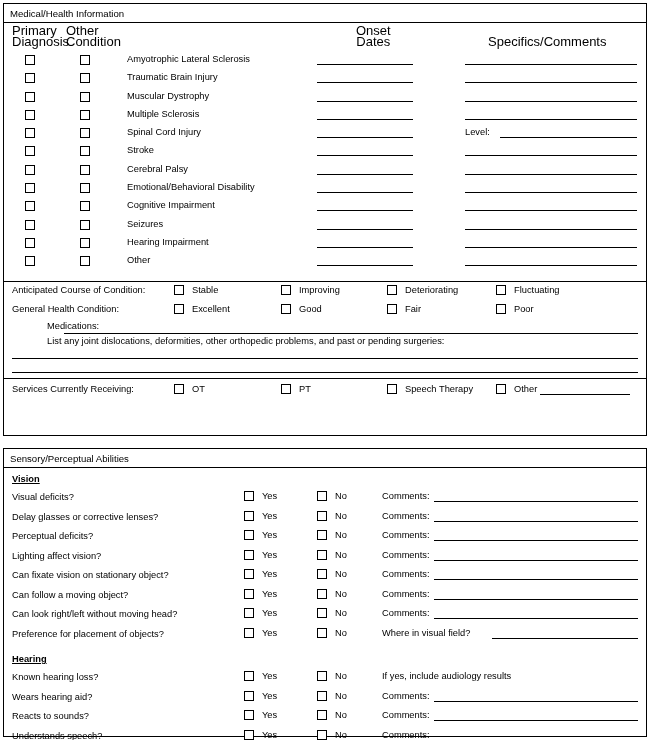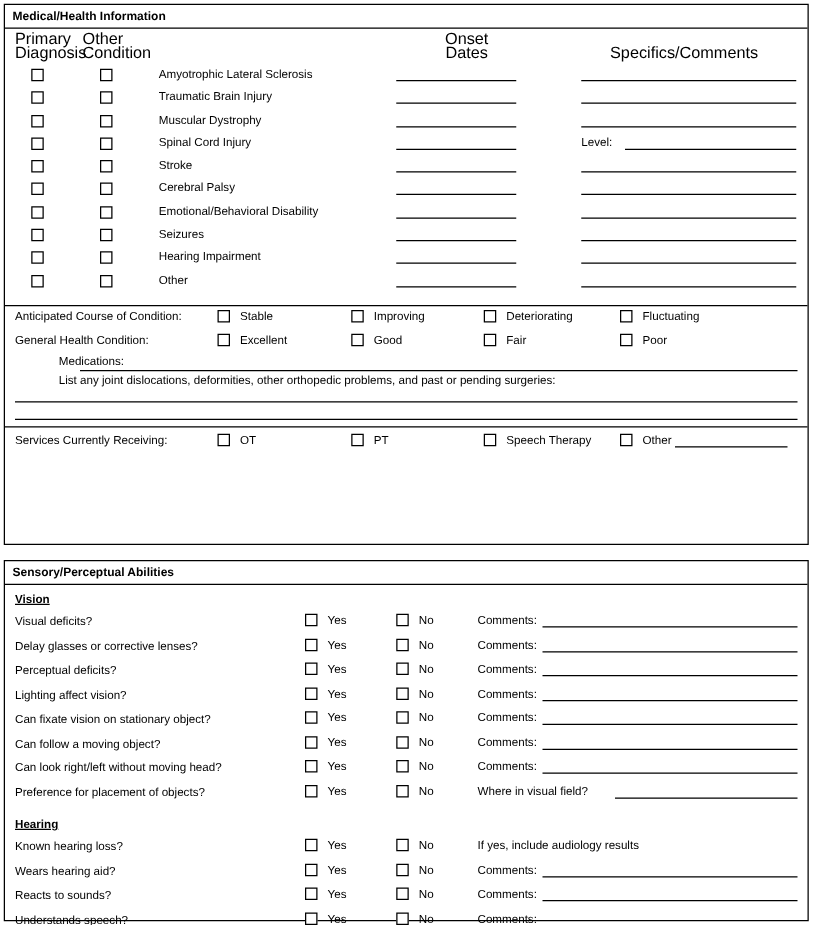--- a/index.html
+++ b/index.html
@@ -27,7 +27,7 @@
   #panel-sensory { top: 448px; height: 289px; }
 
   .panel-title {
-    font-weight: bold;
+    font-weight: normal;
     font-size: 9.6px;
     padding: 4px 0 3px 6px;
   }

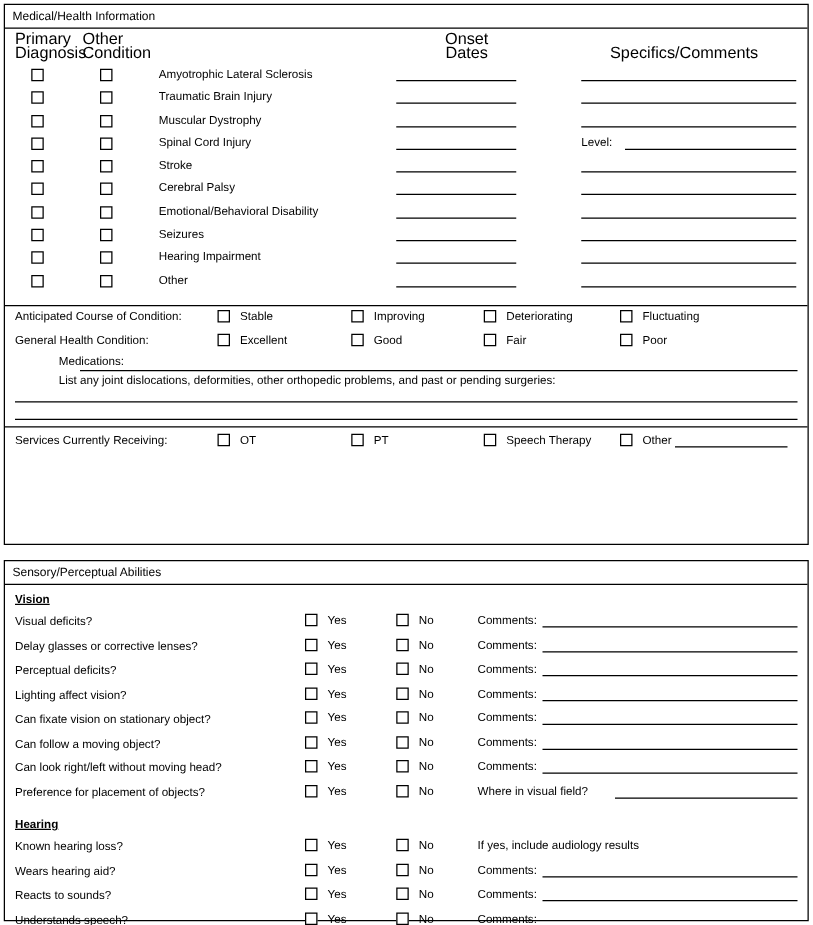--- a/index.html
+++ b/index.html
@@ -182,6 +182,13 @@
         <span class="line spec"></span>
       </div>
 
+      <div class="cond-row">
+        <span class="cbox c1"></span>
+        <span class="cbox c2"></span>
+        <span class="cond-label">Multiple Sclerosis</span>
+        <span class="line onset"></span>
+        <span class="line spec"></span>
+      </div>
 
       <div class="cond-row">
         <span class="cbox c1"></span>

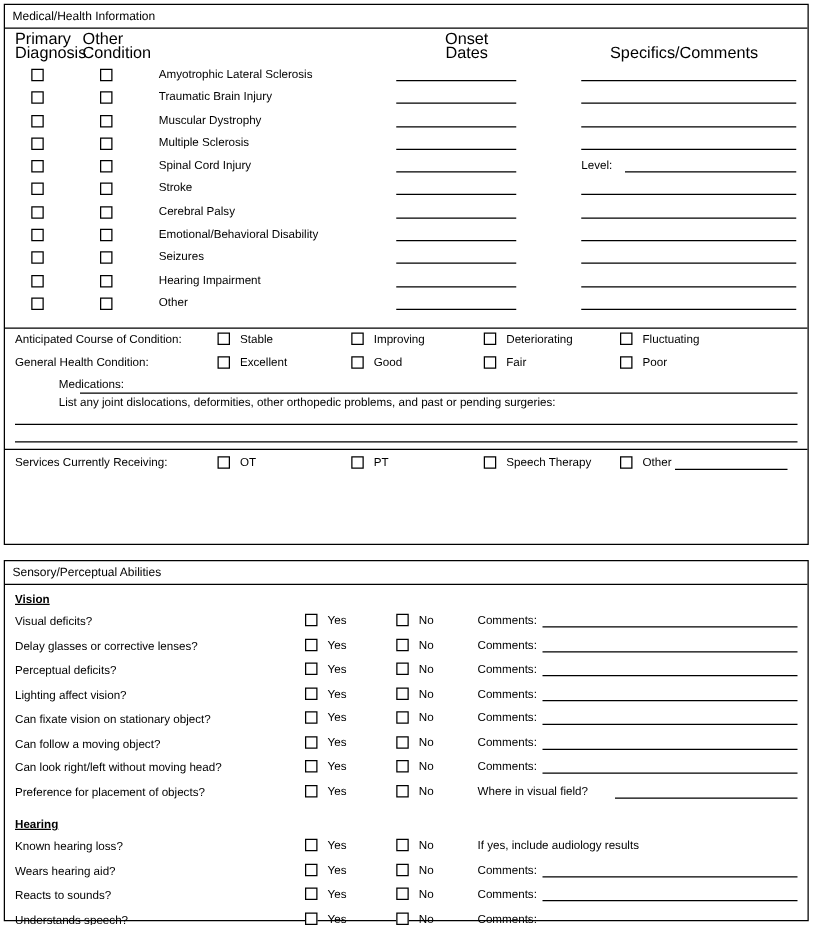--- a/index.html
+++ b/index.html
@@ -225,6 +225,13 @@
       </div>
 
 
+      <div class="cond-row">
+        <span class="cbox c1"></span>
+        <span class="cbox c2"></span>
+        <span class="cond-label">Cognitive Impairment</span>
+        <span class="line onset"></span>
+        <span class="line spec"></span>
+      </div>
 
       <div class="cond-row">
         <span class="cbox c1"></span>

